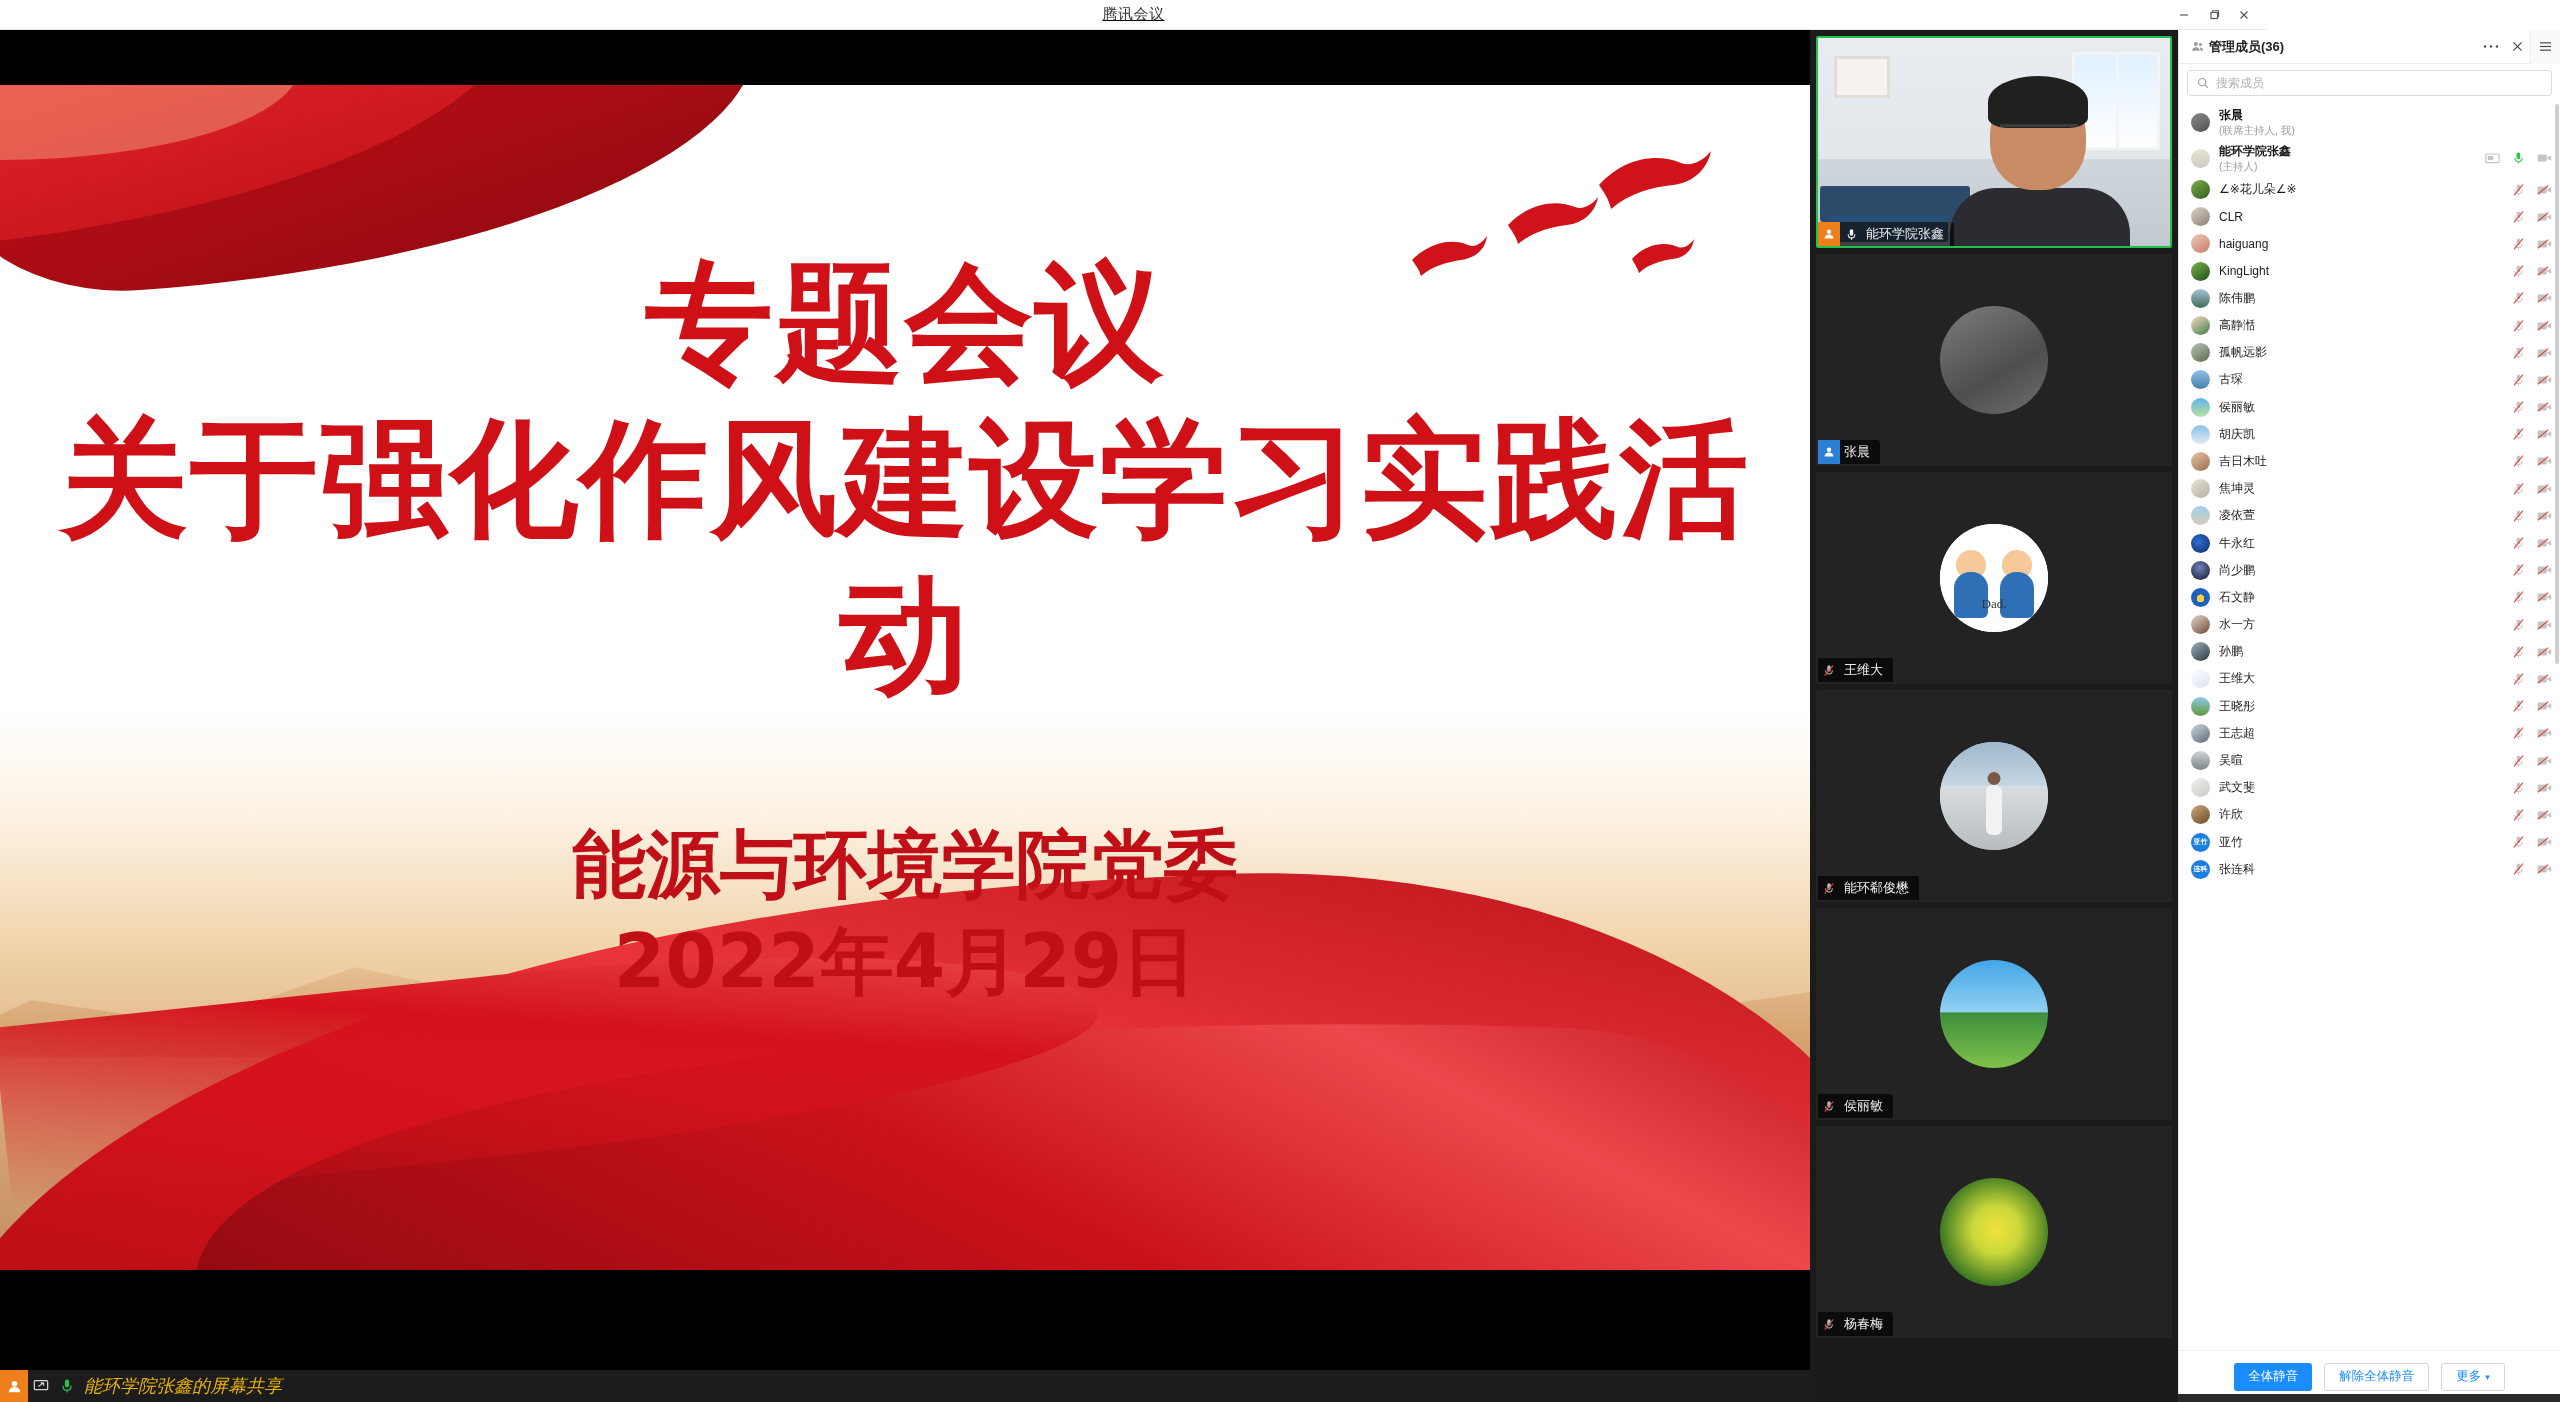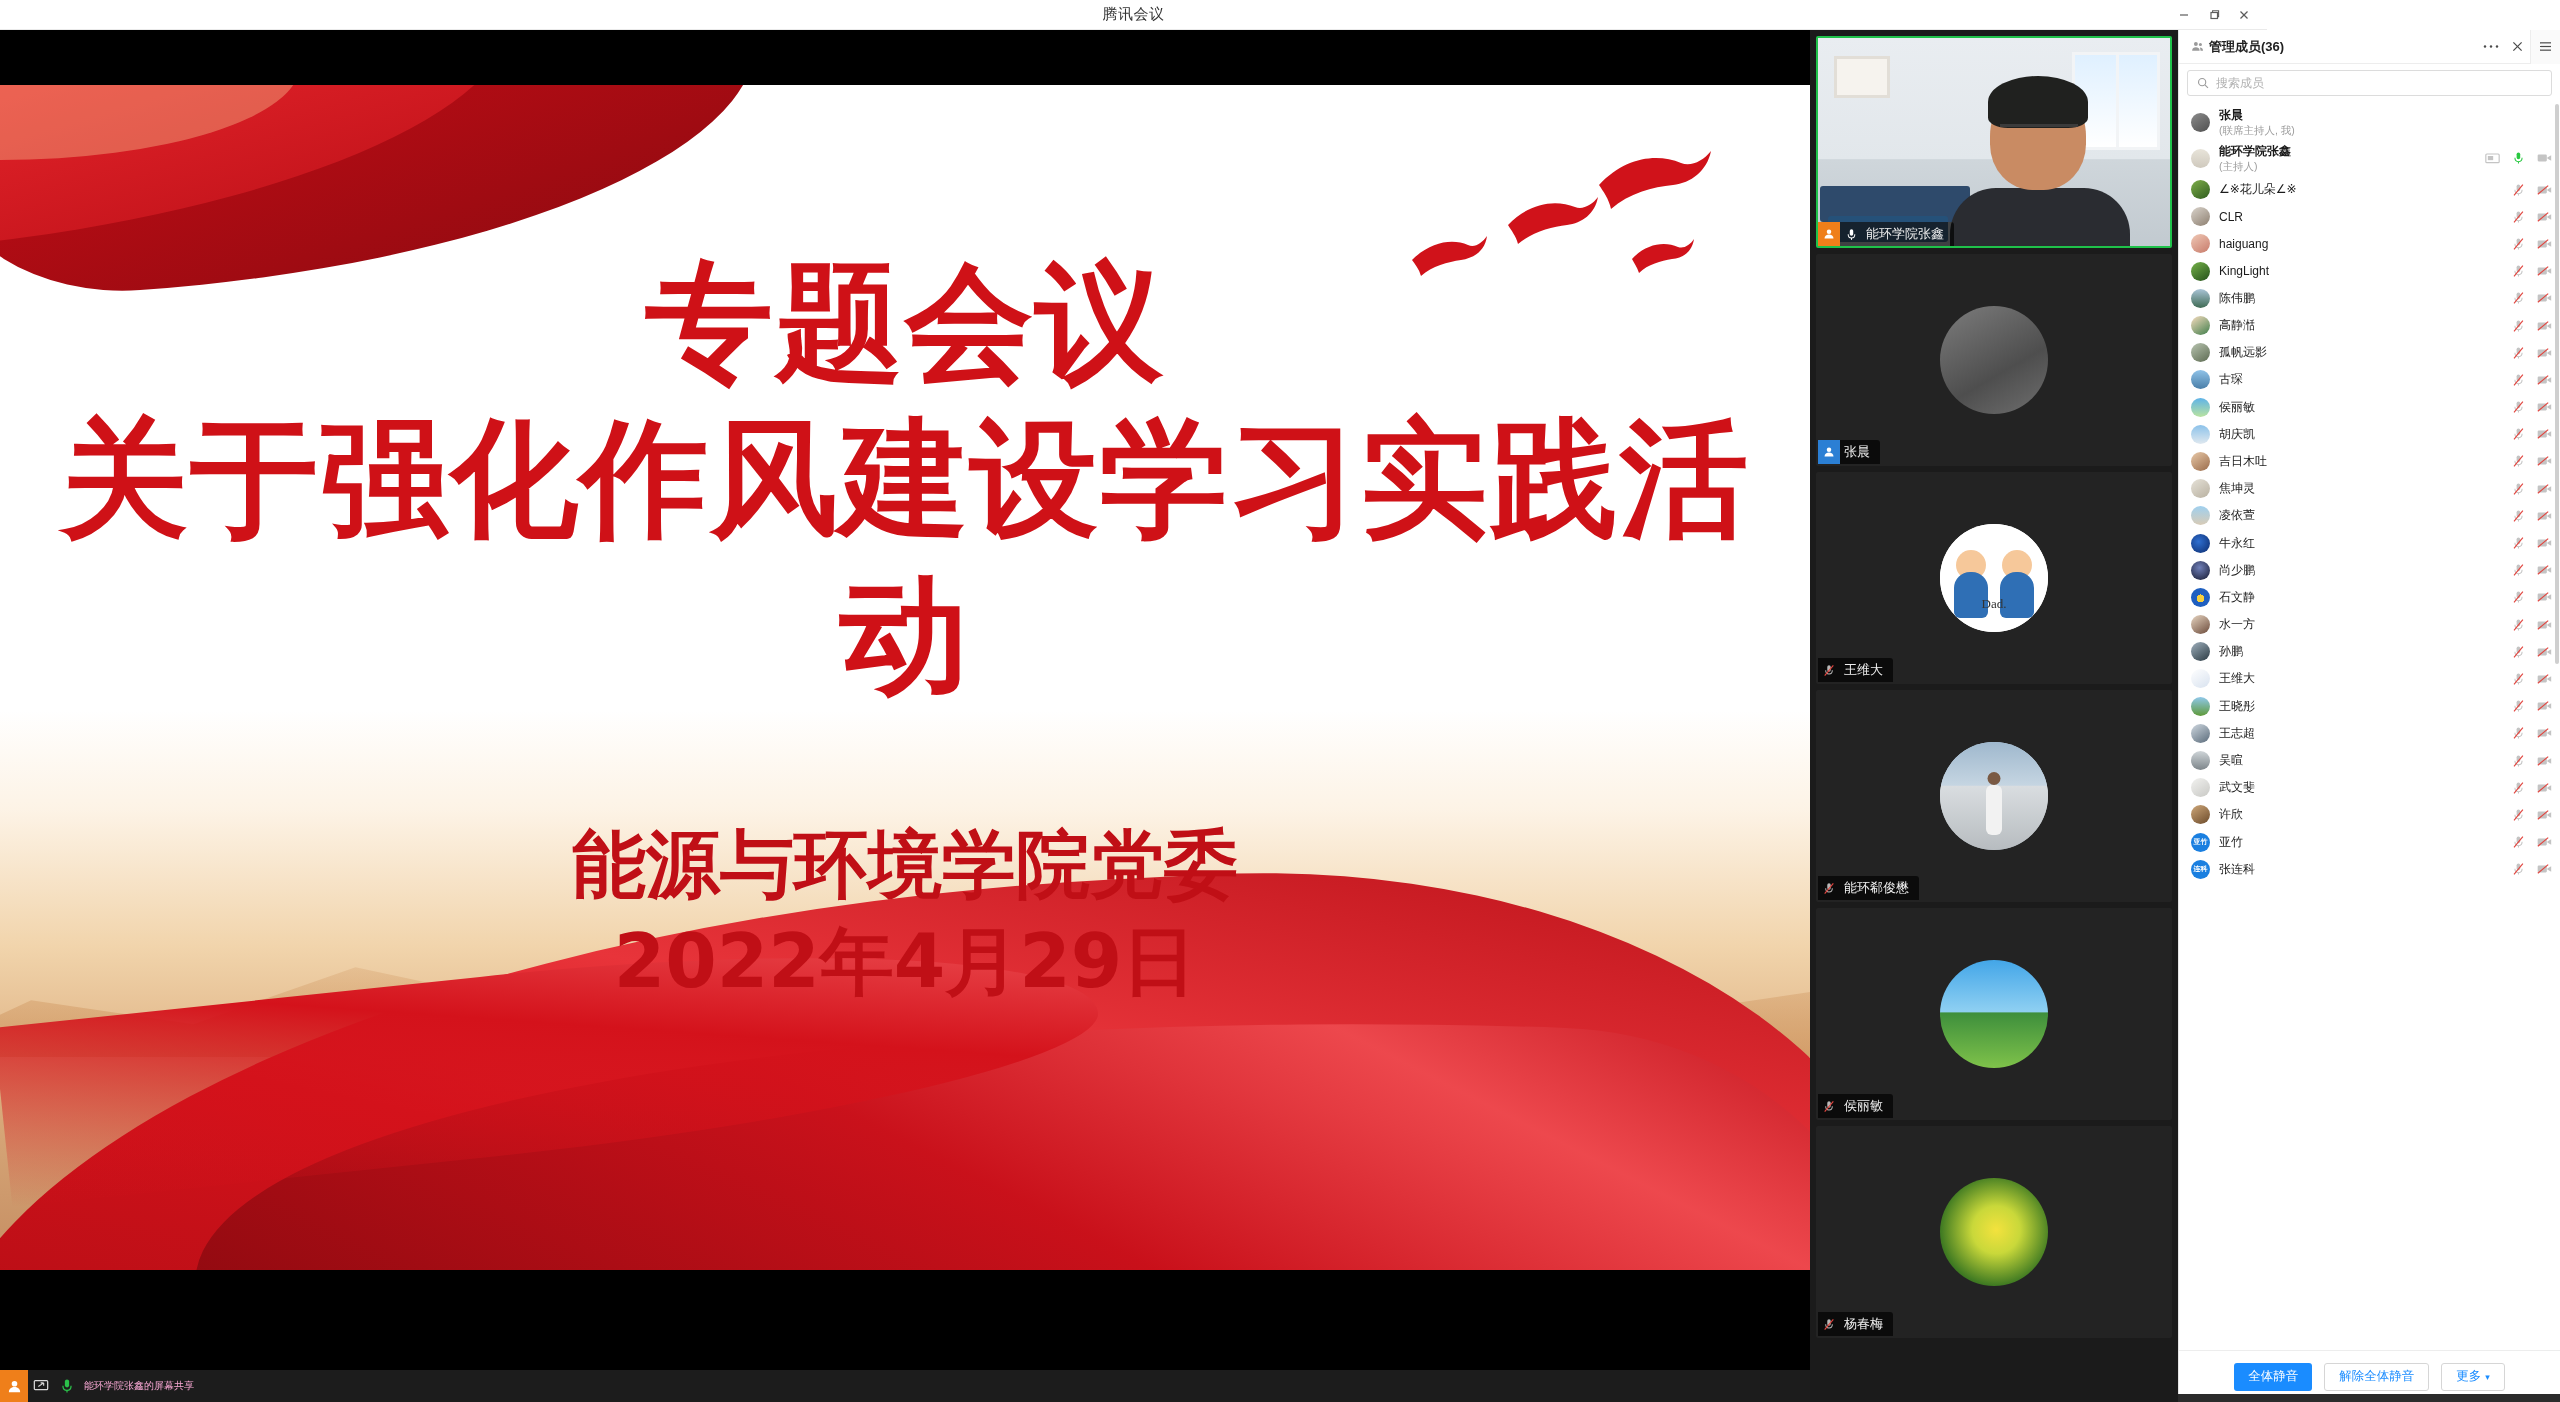--- a/index.html
+++ b/index.html
@@ -17,6 +17,7 @@
     background: #ffffff;
     display: flex; align-items: center; justify-content: center;
     border-bottom: 1px solid #eaeaea;
+    text-decoration: underline;
   }
   .titlebar-title {
     font-size: 15px; color: #333; letter-spacing: 0.5px;

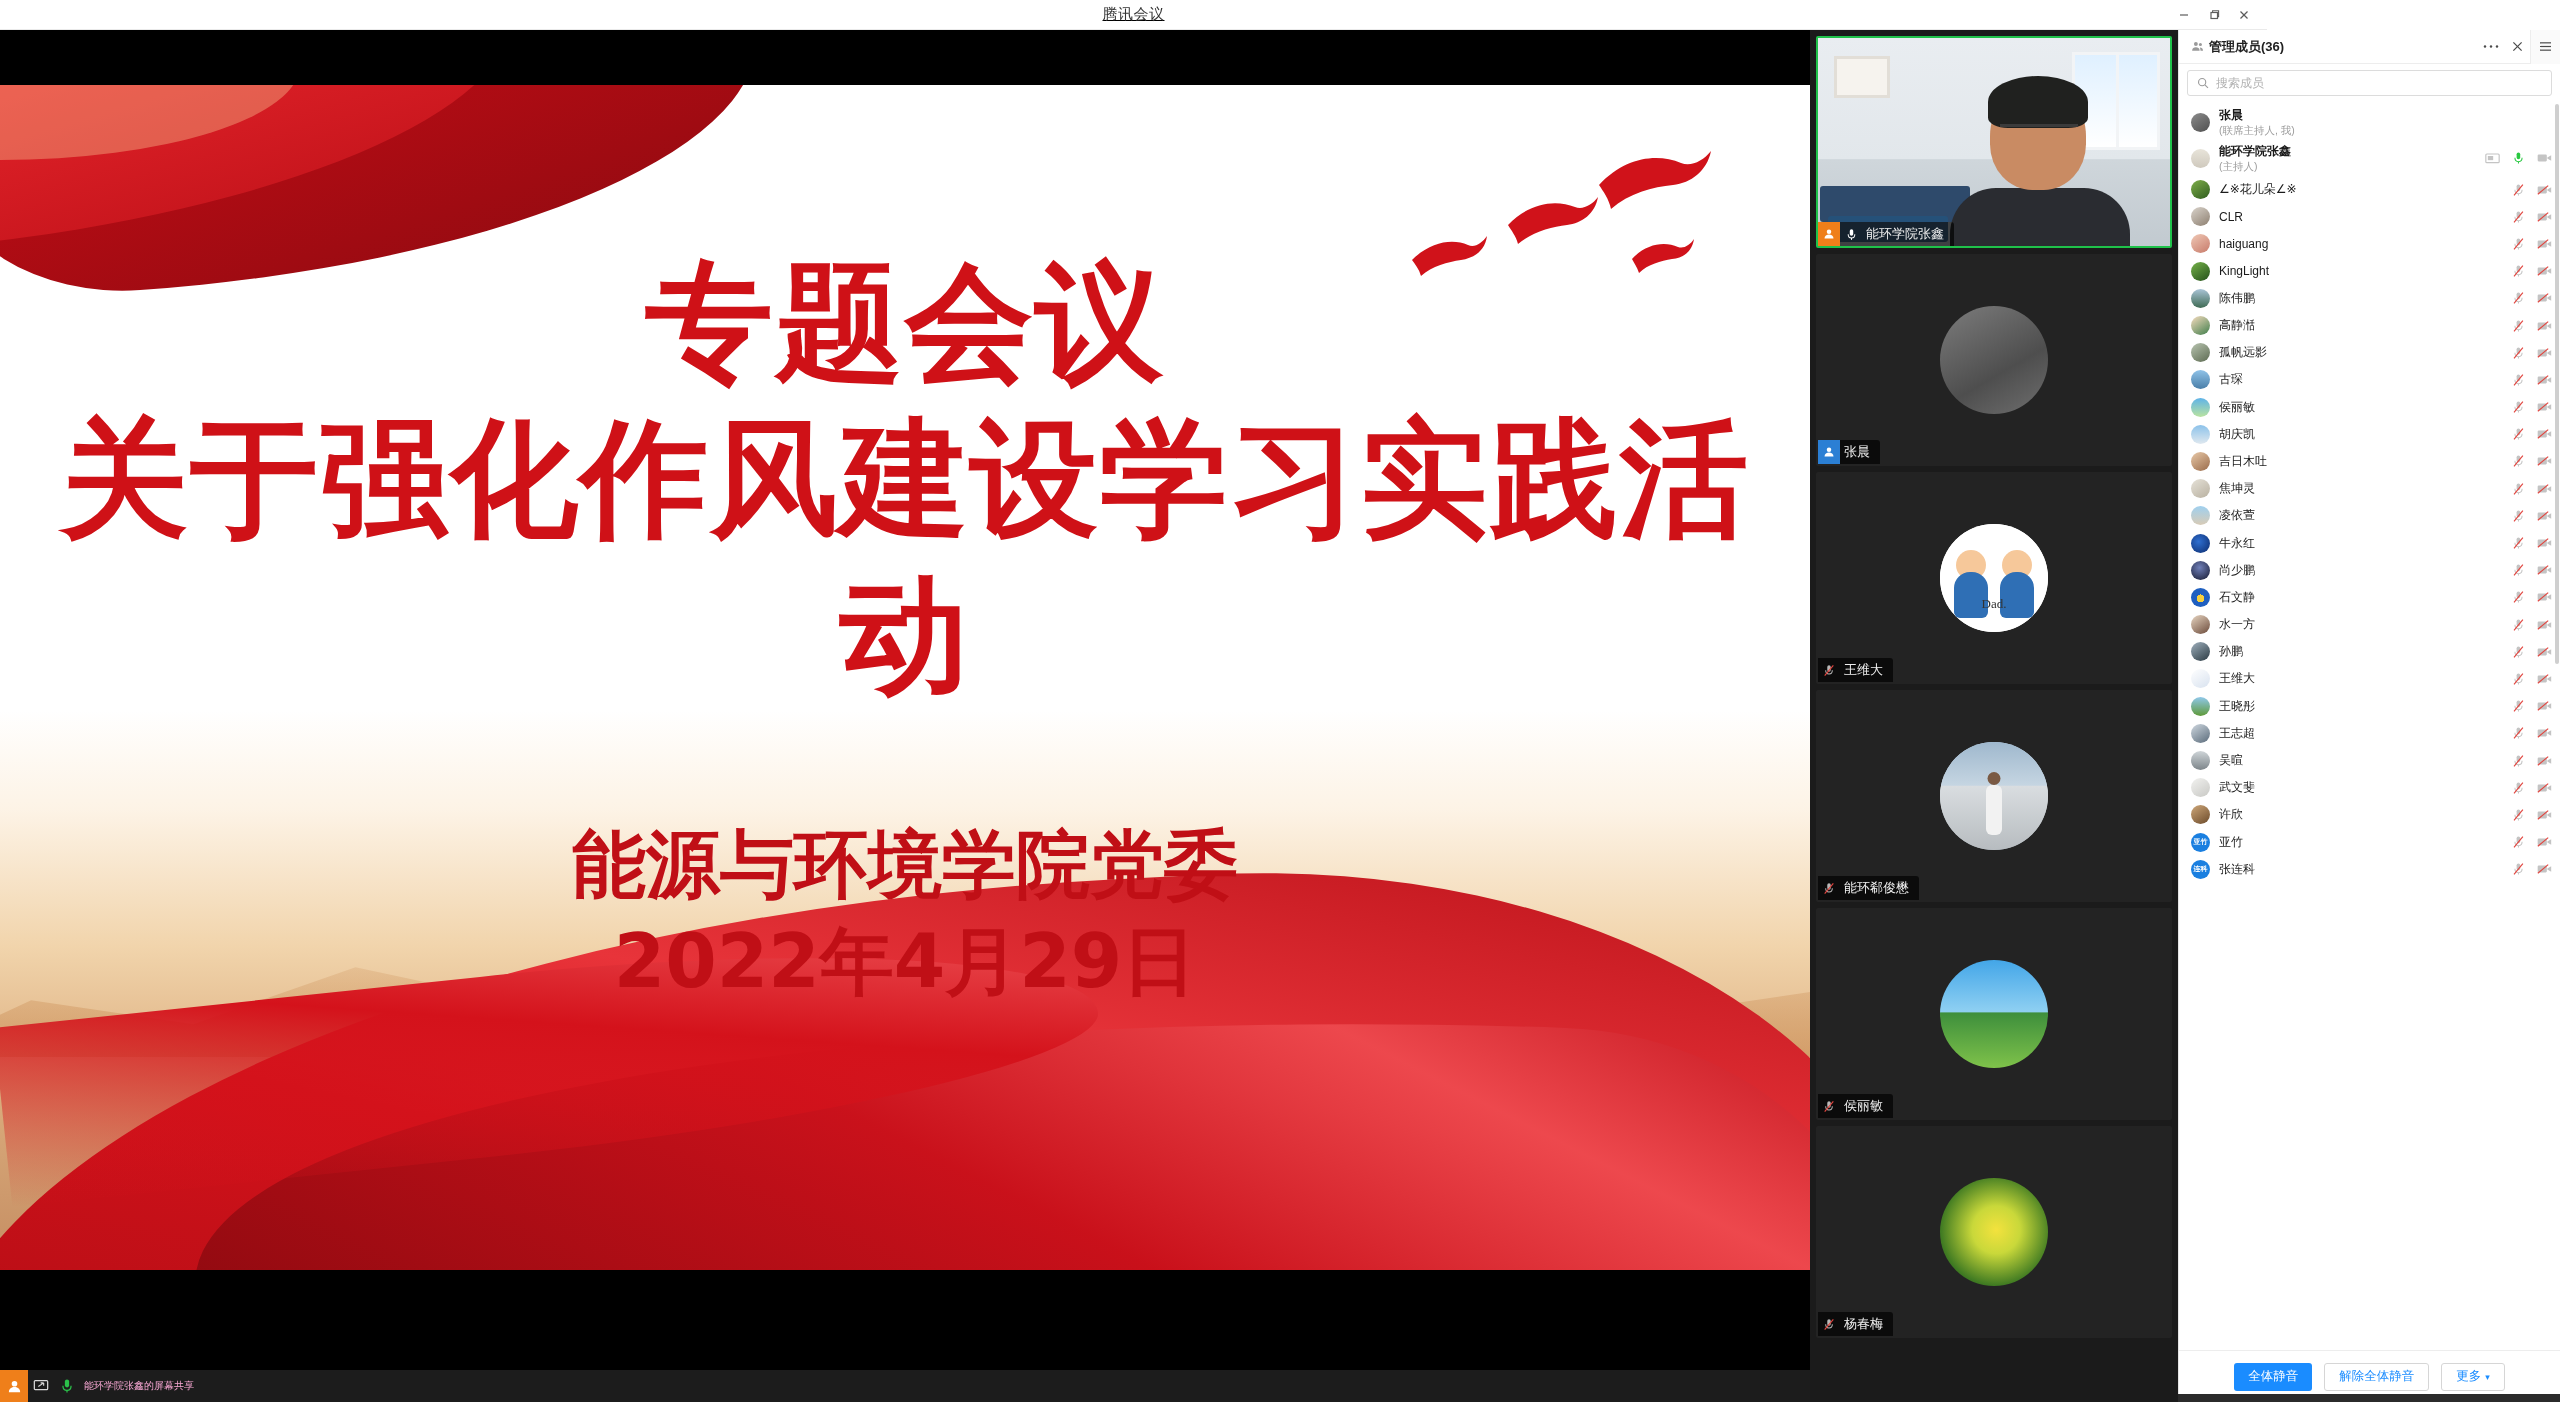--- a/index.html
+++ b/index.html
@@ -182,7 +182,7 @@
   }
   .chip-icon.green { color: #2bc04a; }
   .status-text {
-    color: #f9a8d4; font-size: 10px; padding-left: 4px; white-space: nowrap;
+    color: #eab308; font-size: 18px; padding-left: 4px; white-space: nowrap; font-style: italic;
   }
 
   

